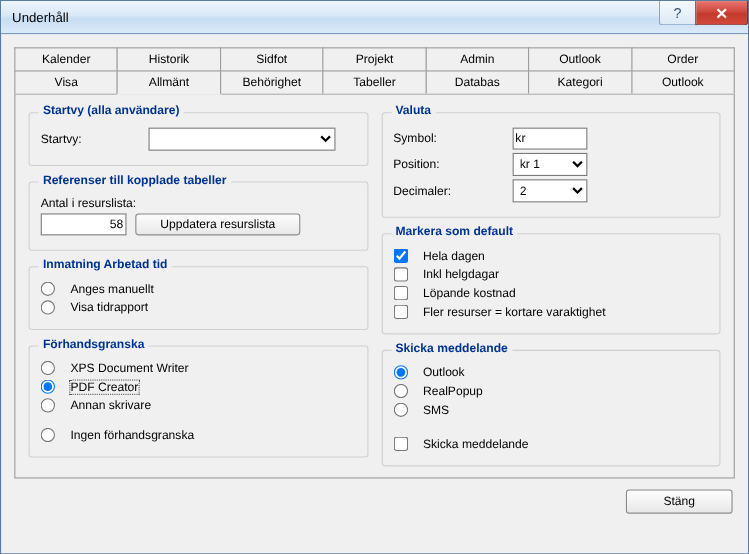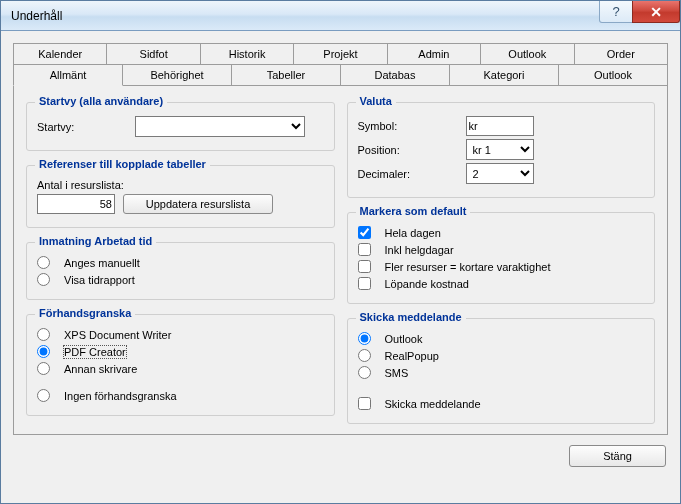--- a/index.html
+++ b/index.html
@@ -195,8 +195,8 @@
     <div class="tabs">
       <div class="tabrow row1">
         <div class="tab">Kalender</div>
+        <div class="tab">Historik</div>
         <div class="tab">Sidfot</div>
-        <div class="tab">Historik</div>
         <div class="tab">Projekt</div>
         <div class="tab">Admin</div>
         <div class="tab">Outlook</div>

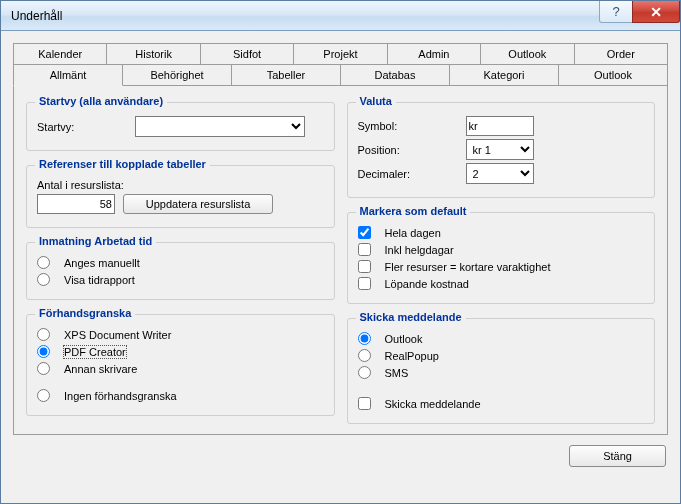--- a/index.html
+++ b/index.html
@@ -203,6 +203,7 @@
         <div class="tab">Order</div>
       </div>
       <div class="tabrow row2">
+        <div class="tab">Visa</div>
         <div class="tab active">Allmänt</div>
         <div class="tab">Behörighet</div>
         <div class="tab">Tabeller</div>

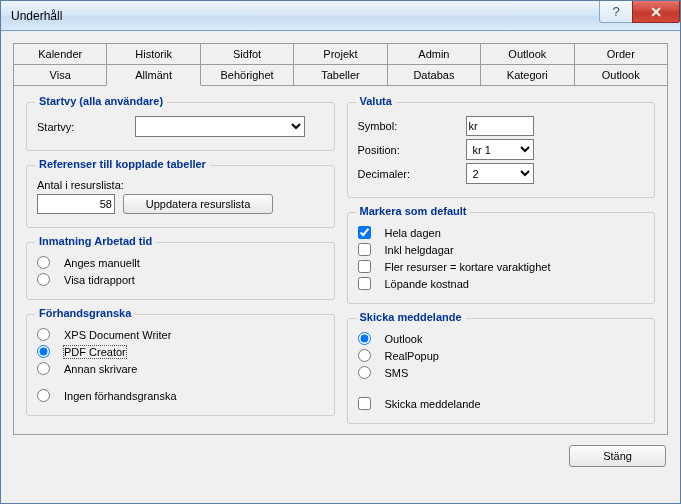--- a/index.html
+++ b/index.html
@@ -306,11 +306,11 @@
               </div>
             <div class="checkbox">
                 <input type="checkbox" style="">
+                <span>Löpande kostnad</span>
+              </div>
+            <div class="checkbox">
+                <input type="checkbox" style="">
                 <span>Fler resurser = kortare varaktighet</span>
-              </div>
-            <div class="checkbox">
-                <input type="checkbox" style="">
-                <span>Löpande kostnad</span>
               </div>
           </div>
 

